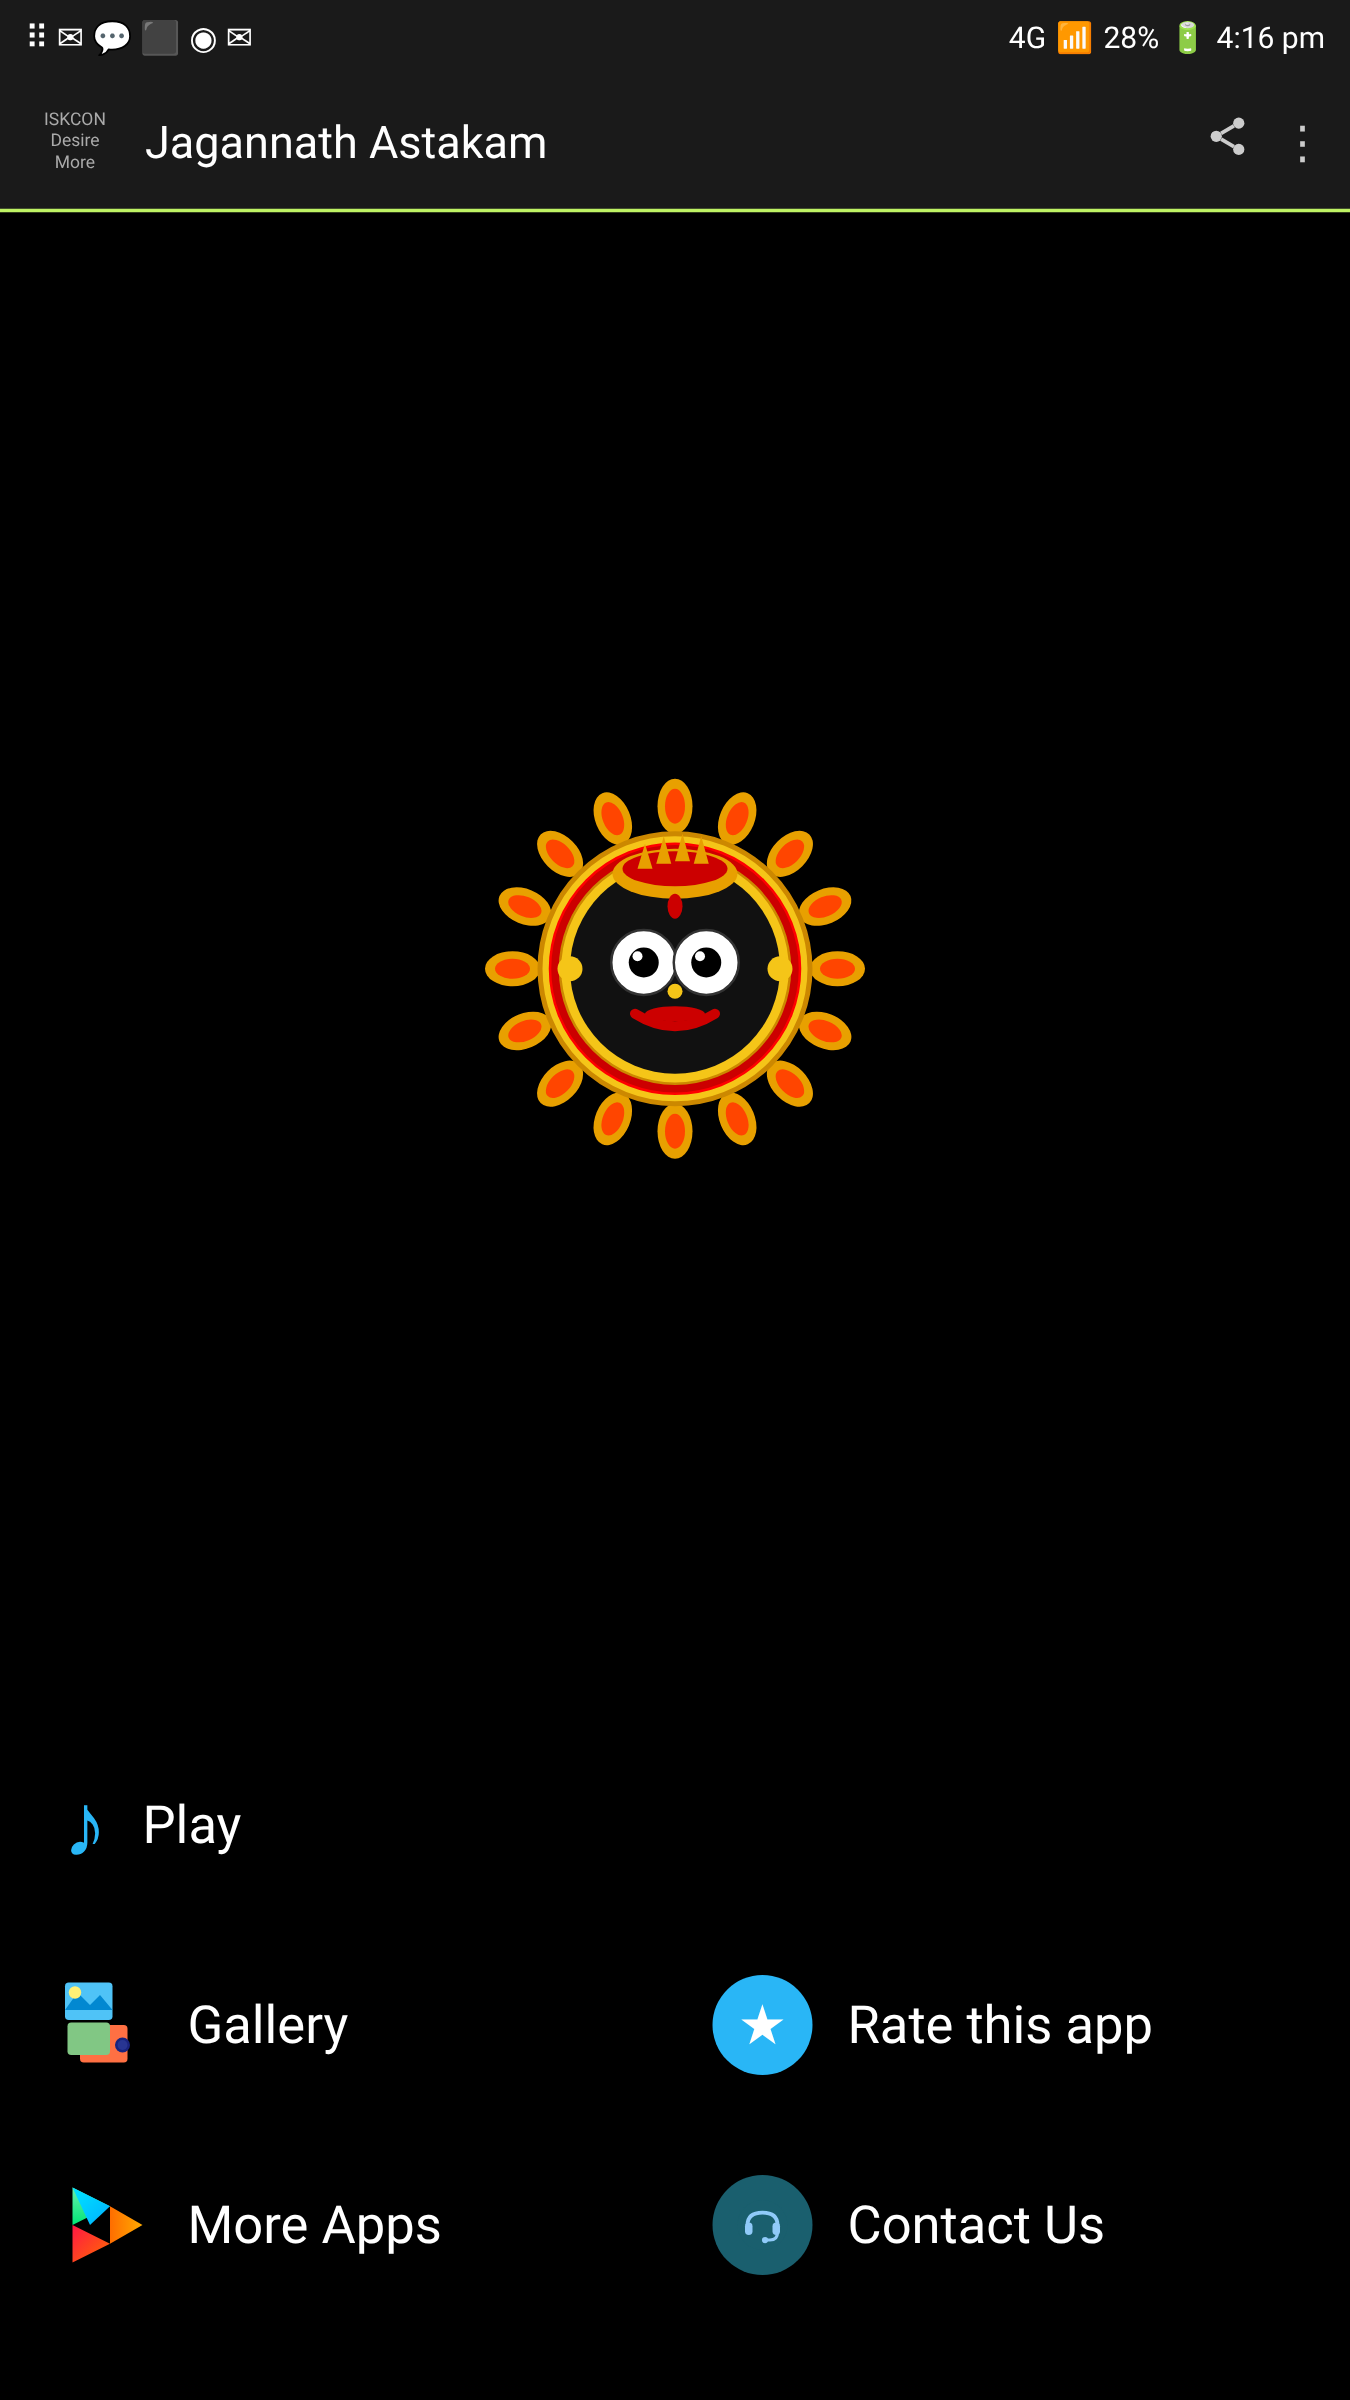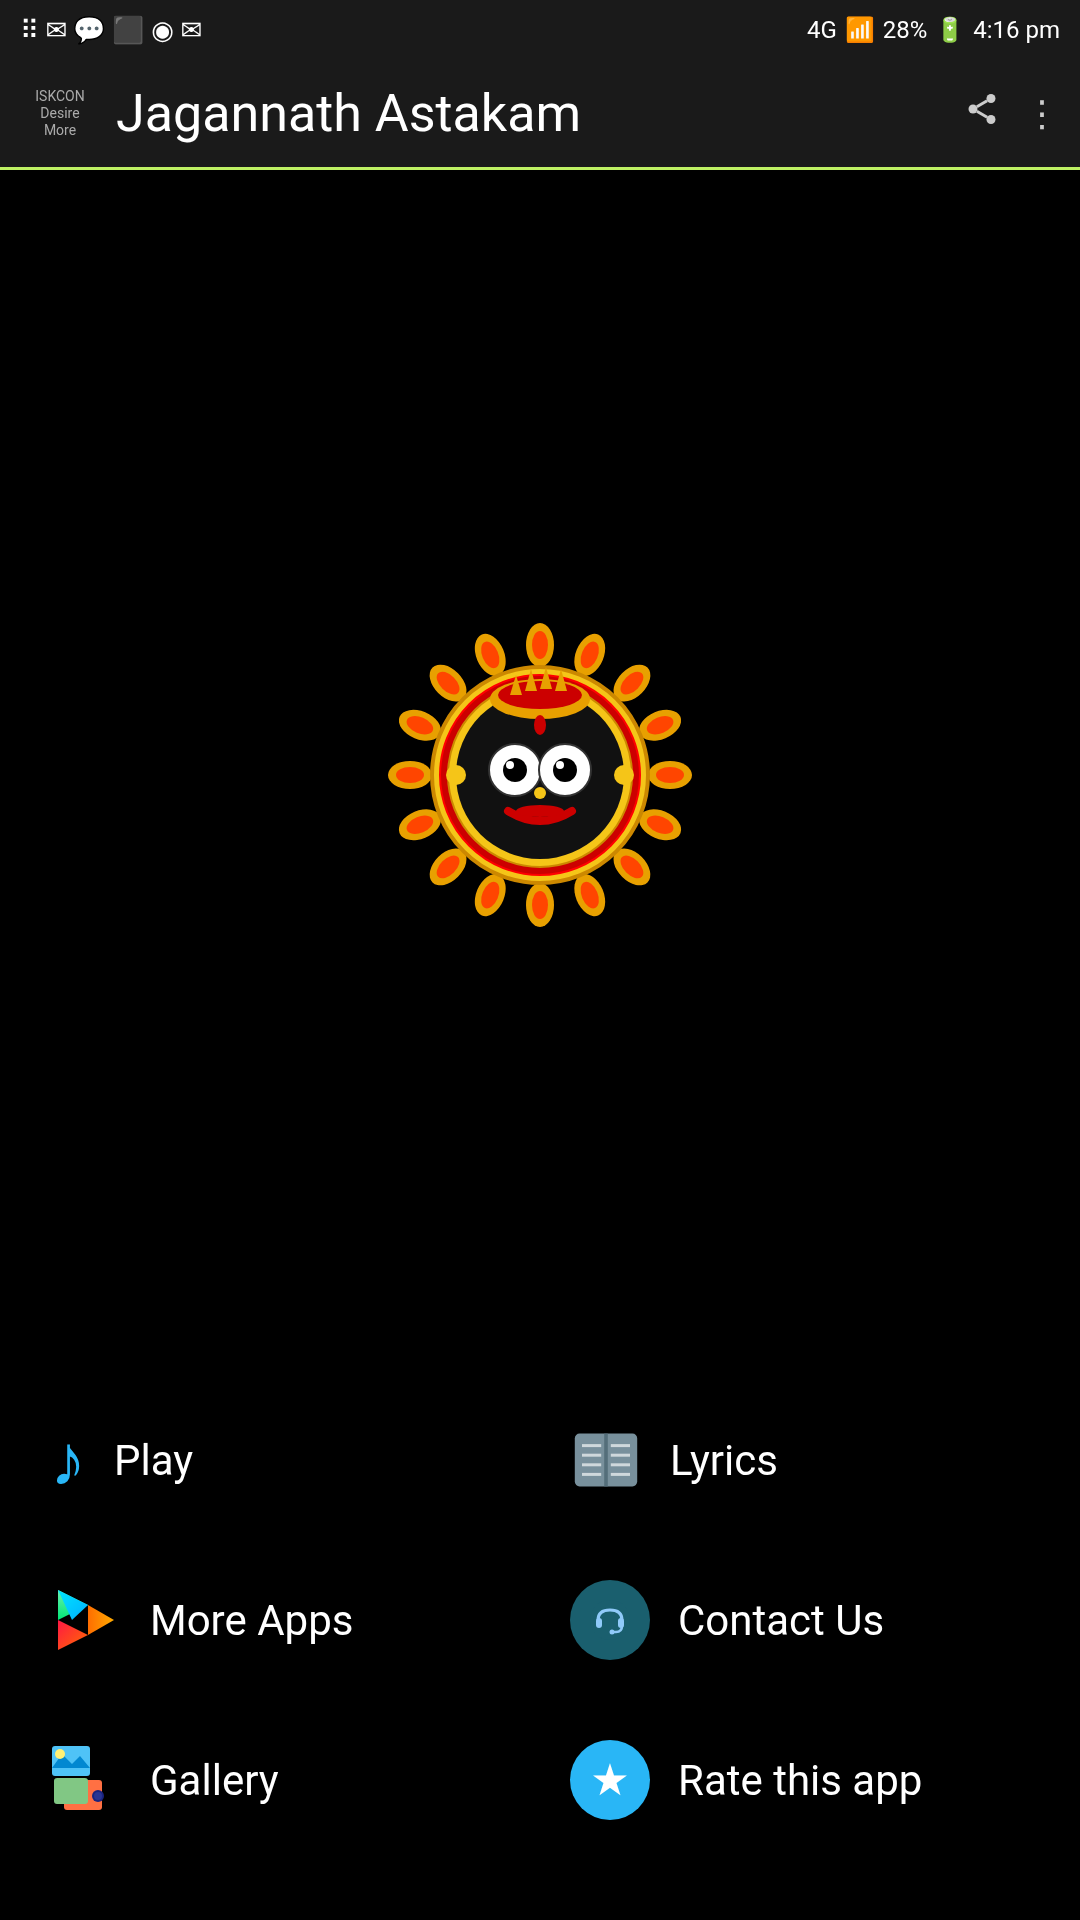--- a/index.html
+++ b/index.html
@@ -71,7 +71,7 @@
     }
 
     .app-title {
-      font-size: 52px;
+      font-size: 36px;
       color: #fff;
       font-weight: 400;
       flex: 1;

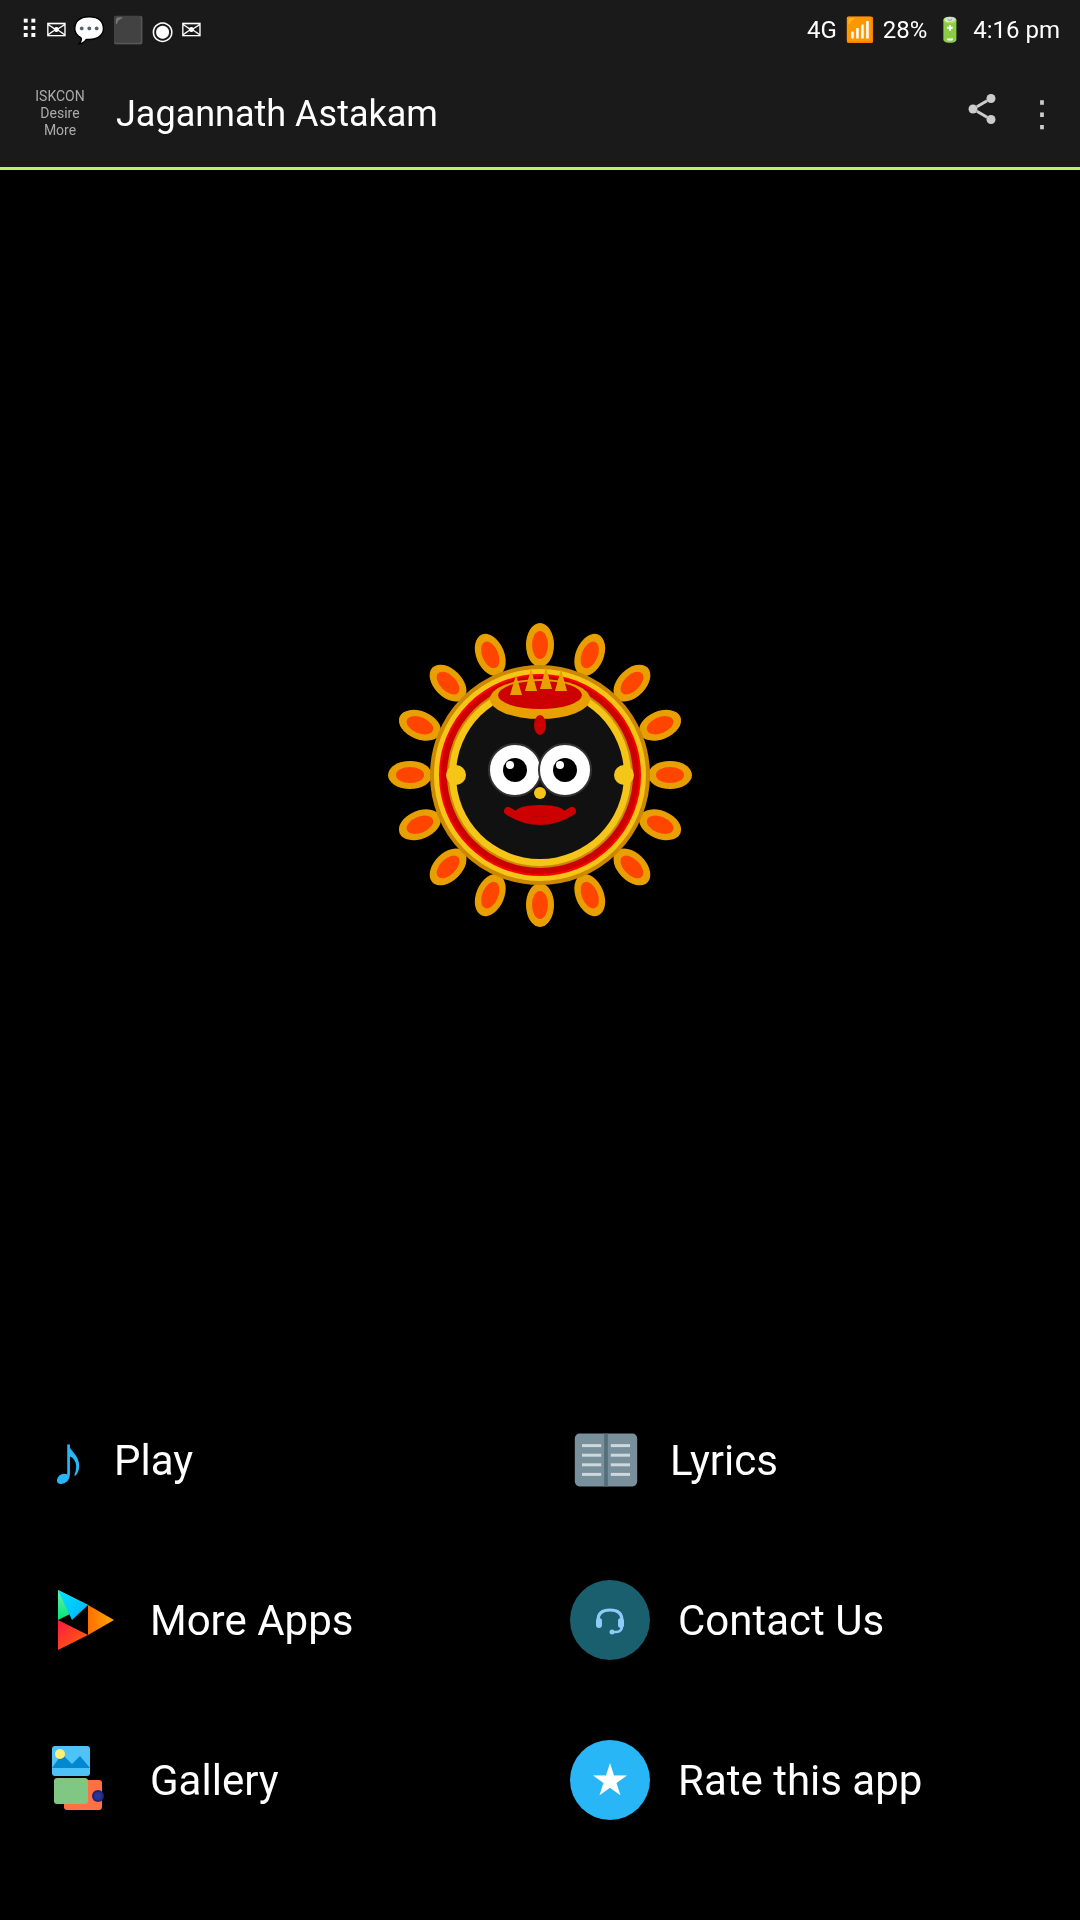--- a/index.html
+++ b/index.html
@@ -335,21 +335,6 @@
       <div class="menu-item">
         <span class="music-icon">♪</span>
         <span class="menu-item-label">Play</span>
-      </div>
-      <div class="menu-item">
-        <svg class="book-icon-svg" viewBox="0 0 60 60" fill="none">
-          <rect x="4" y="8" width="52" height="44" rx="4" fill="#78909c"></rect>
-          <line x1="30" y1="8" x2="30" y2="52" stroke="#546e7a" stroke-width="3"></line>
-          <line x1="10" y1="18" x2="26" y2="18" stroke="#cfd8dc" stroke-width="2.5"></line>
-          <line x1="10" y1="26" x2="26" y2="26" stroke="#cfd8dc" stroke-width="2.5"></line>
-          <line x1="10" y1="34" x2="26" y2="34" stroke="#cfd8dc" stroke-width="2.5"></line>
-          <line x1="10" y1="42" x2="26" y2="42" stroke="#cfd8dc" stroke-width="2.5"></line>
-          <line x1="34" y1="18" x2="50" y2="18" stroke="#cfd8dc" stroke-width="2.5"></line>
-          <line x1="34" y1="26" x2="50" y2="26" stroke="#cfd8dc" stroke-width="2.5"></line>
-          <line x1="34" y1="34" x2="50" y2="34" stroke="#cfd8dc" stroke-width="2.5"></line>
-          <line x1="34" y1="42" x2="50" y2="42" stroke="#cfd8dc" stroke-width="2.5"></line>
-        </svg>
-        <span class="menu-item-label">Lyrics</span>
       </div>
     </div>
 

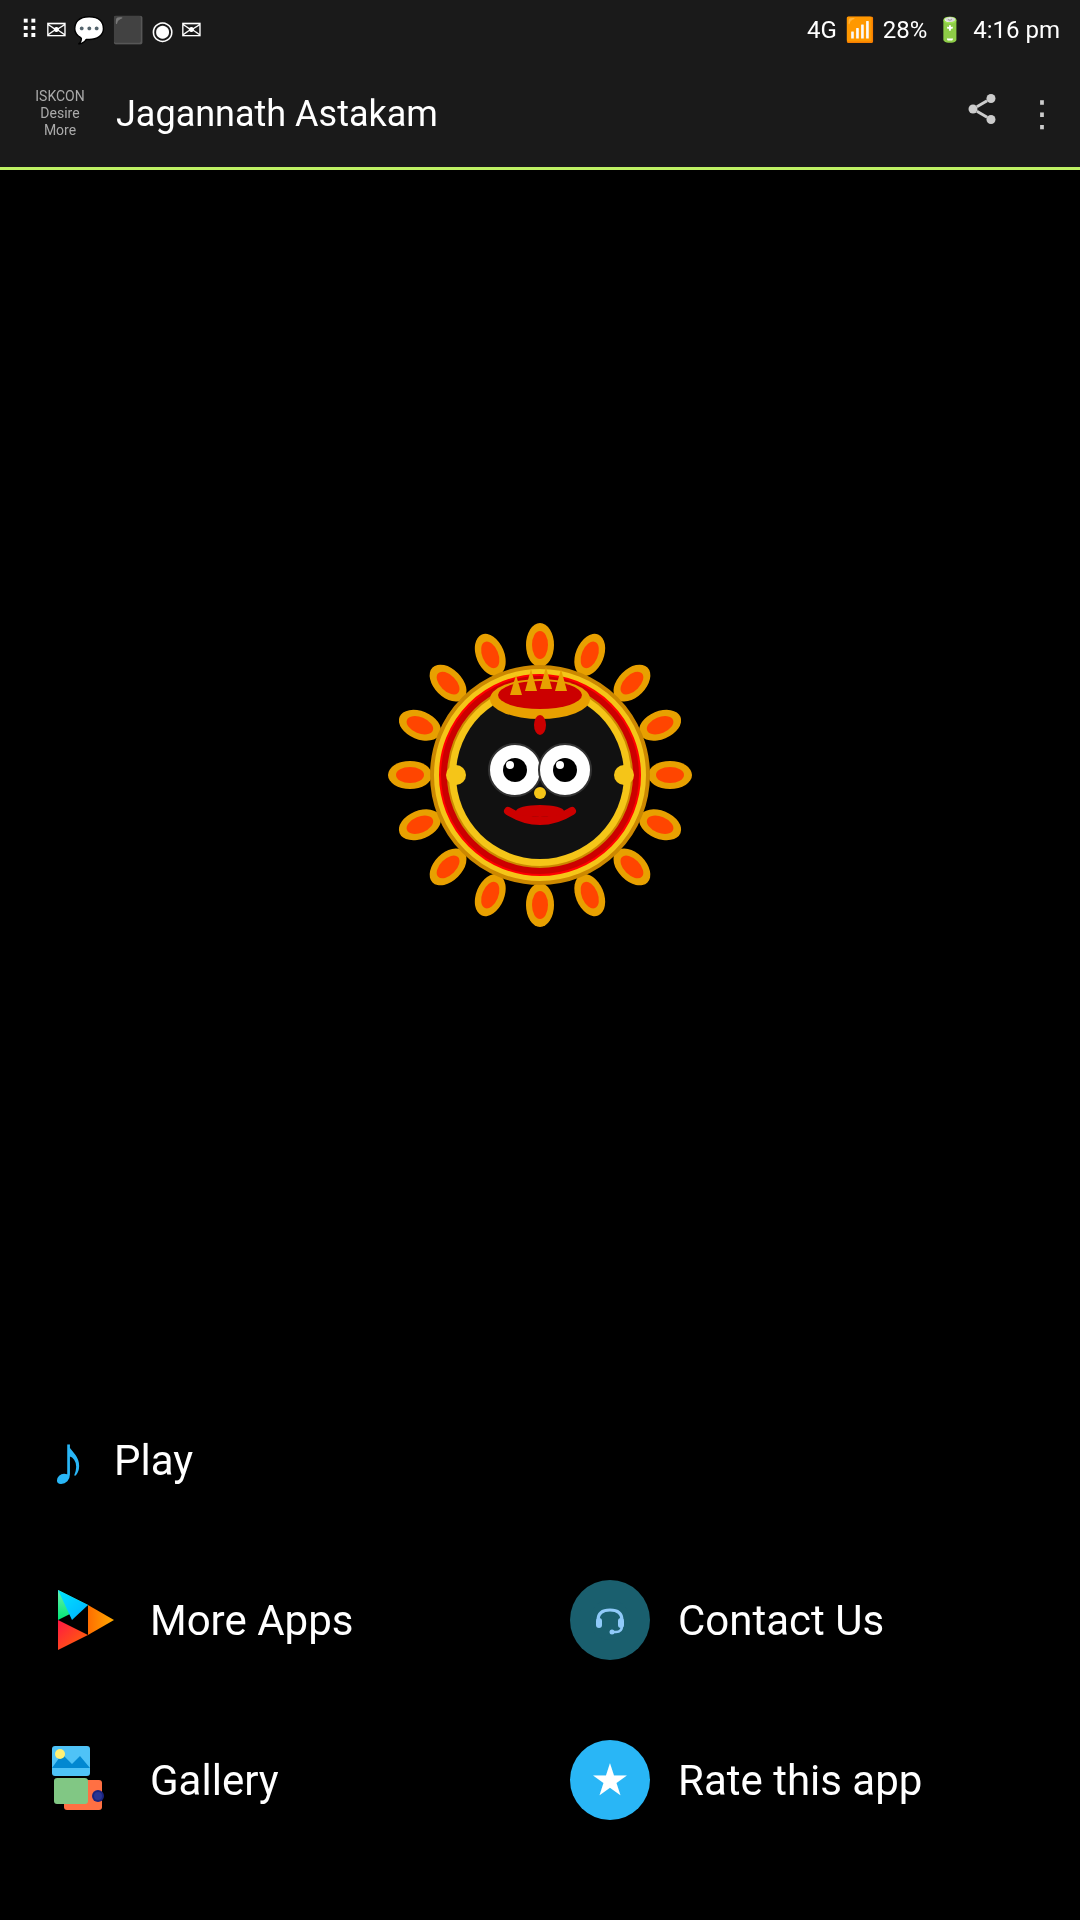--- a/index.html
+++ b/index.html
@@ -335,6 +335,29 @@
       <div class="menu-item">
         <span class="music-icon">♪</span>
         <span class="menu-item-label">Play</span>
+      </div>
+    </div>
+
+    <div class="menu-row">
+      <div class="menu-item">
+        <svg class="gallery-icon-svg" viewBox="0 0 72 72">
+
+          <rect x="2" y="2" width="38" height="30" rx="3" fill="#4fc3f7"></rect>
+          <rect x="14" y="36" width="38" height="30" rx="3" fill="#ff7043"></rect>
+          <rect x="4" y="34" width="34" height="26" rx="3" fill="#81c784"></rect>
+
+          <circle cx="48" cy="52" r="6" fill="#1a237e"></circle>
+          <circle cx="48" cy="52" r="4" fill="#283593"></circle>
+
+          <polygon points="2,24 12,10 22,20 30,12 40,24" fill="#0288d1"></polygon>
+
+          <circle cx="10" cy="10" r="5" fill="#fff176"></circle>
+        </svg>
+        <span class="menu-item-label">Gallery</span>
+      </div>
+      <div class="menu-item">
+        <div class="rate-icon">★</div>
+        <span class="menu-item-label">Rate this app</span>
       </div>
     </div>
 
@@ -383,29 +406,6 @@
       </div>
     </div>
 
-    <div class="menu-row">
-      <div class="menu-item">
-        <svg class="gallery-icon-svg" viewBox="0 0 72 72">
-
-          <rect x="2" y="2" width="38" height="30" rx="3" fill="#4fc3f7"></rect>
-          <rect x="14" y="36" width="38" height="30" rx="3" fill="#ff7043"></rect>
-          <rect x="4" y="34" width="34" height="26" rx="3" fill="#81c784"></rect>
-
-          <circle cx="48" cy="52" r="6" fill="#1a237e"></circle>
-          <circle cx="48" cy="52" r="4" fill="#283593"></circle>
-
-          <polygon points="2,24 12,10 22,20 30,12 40,24" fill="#0288d1"></polygon>
-
-          <circle cx="10" cy="10" r="5" fill="#fff176"></circle>
-        </svg>
-        <span class="menu-item-label">Gallery</span>
-      </div>
-      <div class="menu-item">
-        <div class="rate-icon">★</div>
-        <span class="menu-item-label">Rate this app</span>
-      </div>
-    </div>
-
   </div>
 
 </div>

